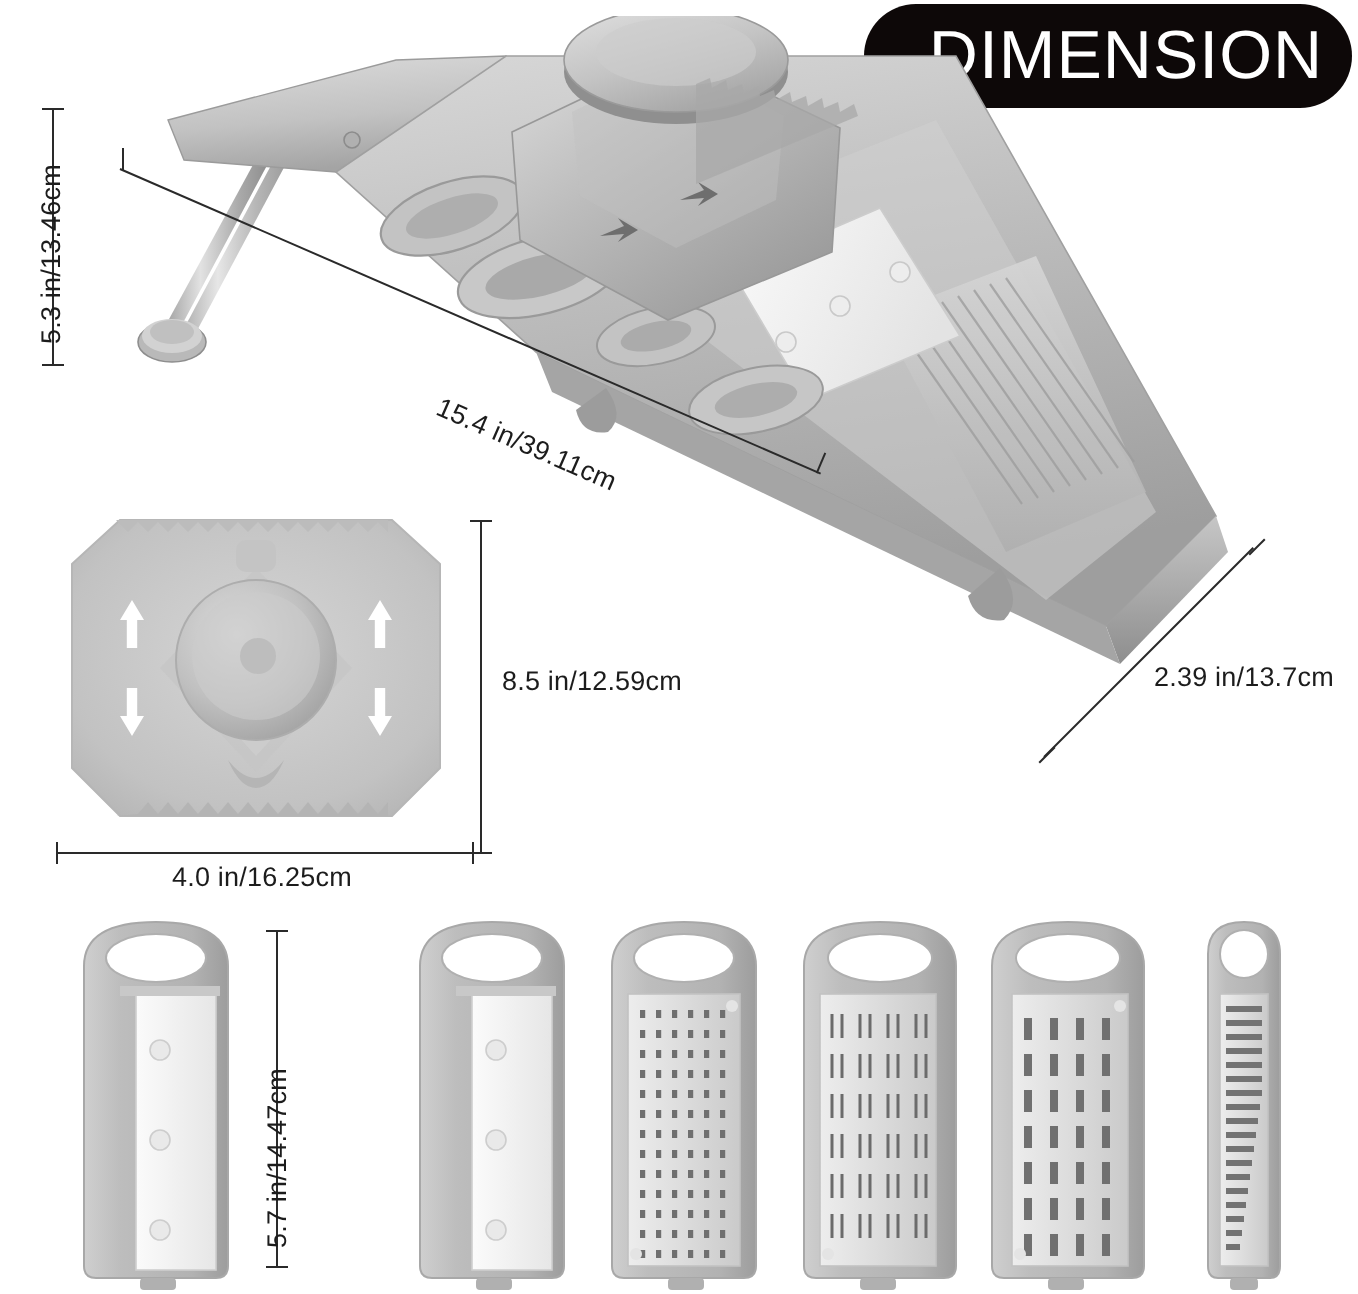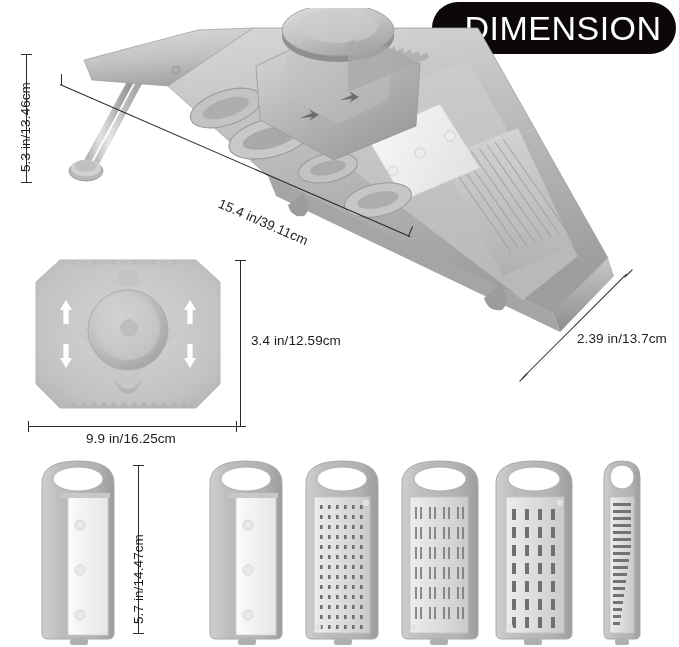--- a/index.html
+++ b/index.html
@@ -242,7 +242,7 @@
   <div class="dim-line dim-v" style="left:240px;top:260px;height:166px;"></div>
   <div class="tick tick-h" style="left:235px;top:260px;"></div>
   <div class="tick tick-h" style="left:235px;top:426px;"></div>
-  <div class="dim-label" style="left:251px;top:333px;">3.4 in/12.59cm</div>
+  <div class="dim-label" style="left:251px;top:333px;">8.5 in/12.59cm</div>
 
   <div class="dim-line dim-h" style="left:28px;top:426px;width:208px;"></div>
   <div class="tick tick-v" style="left:28px;top:421px;"></div>

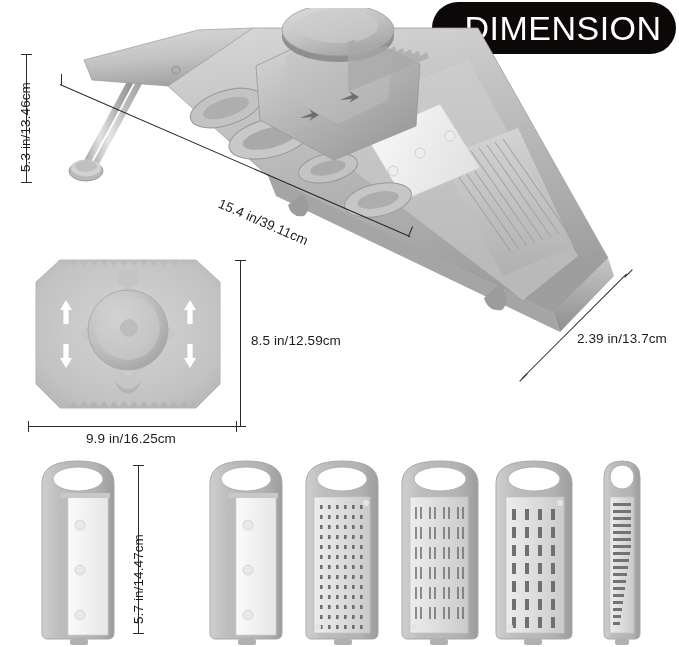--- a/index.html
+++ b/index.html
@@ -247,7 +247,7 @@
   <div class="dim-line dim-h" style="left:28px;top:426px;width:208px;"></div>
   <div class="tick tick-v" style="left:28px;top:421px;"></div>
   <div class="tick tick-v" style="left:236px;top:421px;"></div>
-  <div class="dim-label" style="left:86px;top:431px;">9.9 in/16.25cm</div>
+  <div class="dim-label" style="left:86px;top:431px;">4.0 in/16.25cm</div>
 
   <div id="blades-row">
     <svg width="679" height="192" viewBox="0 0 679 192">

